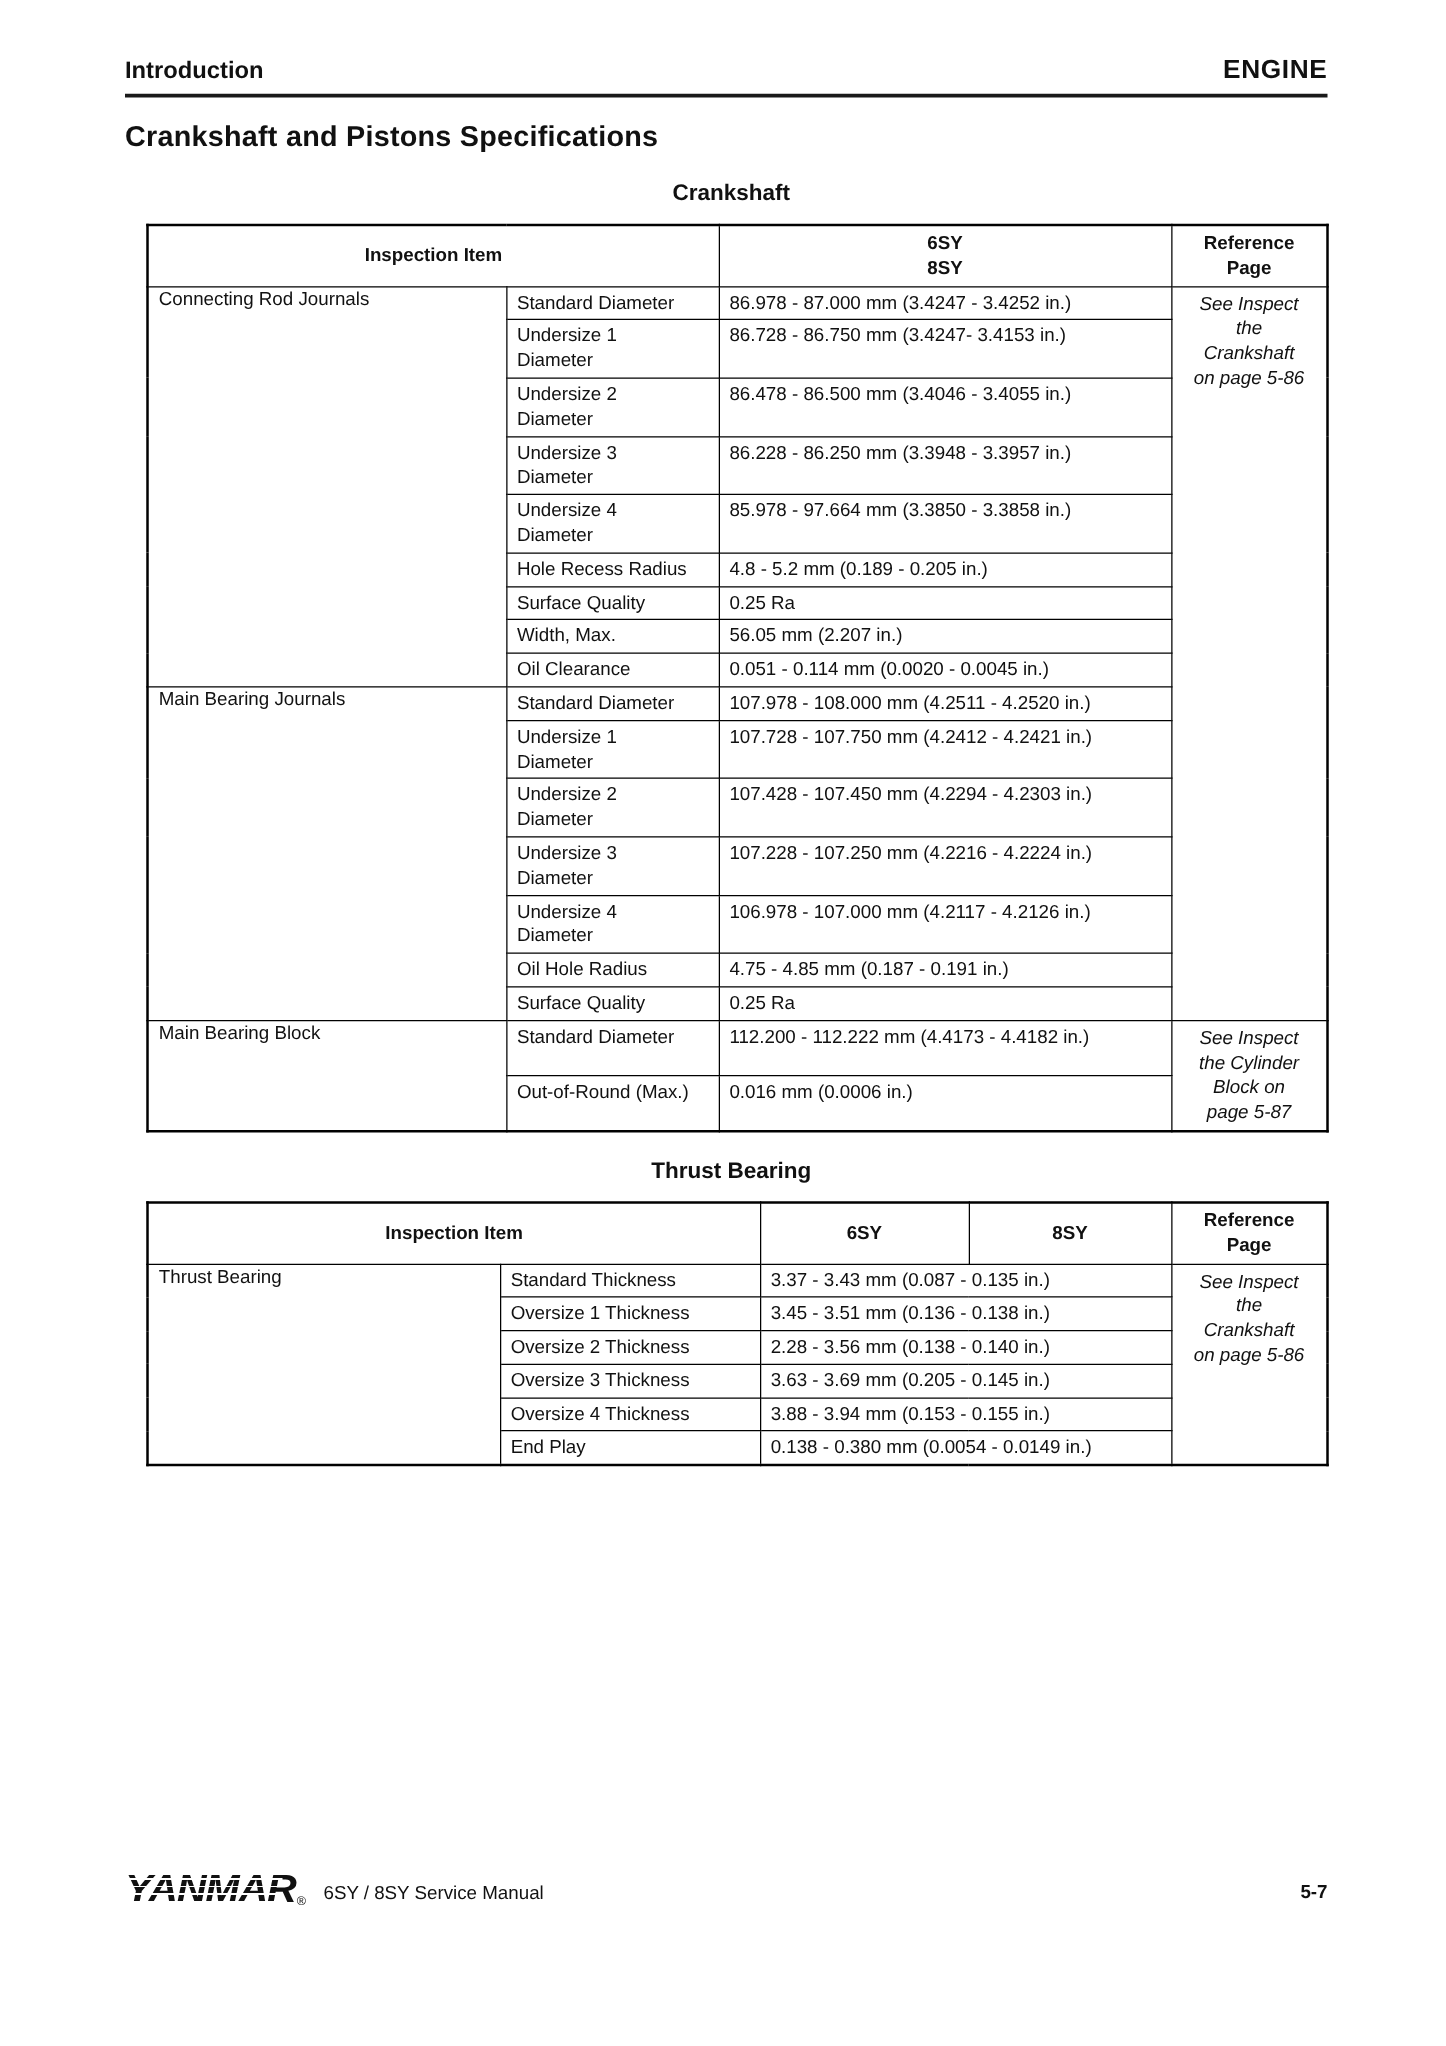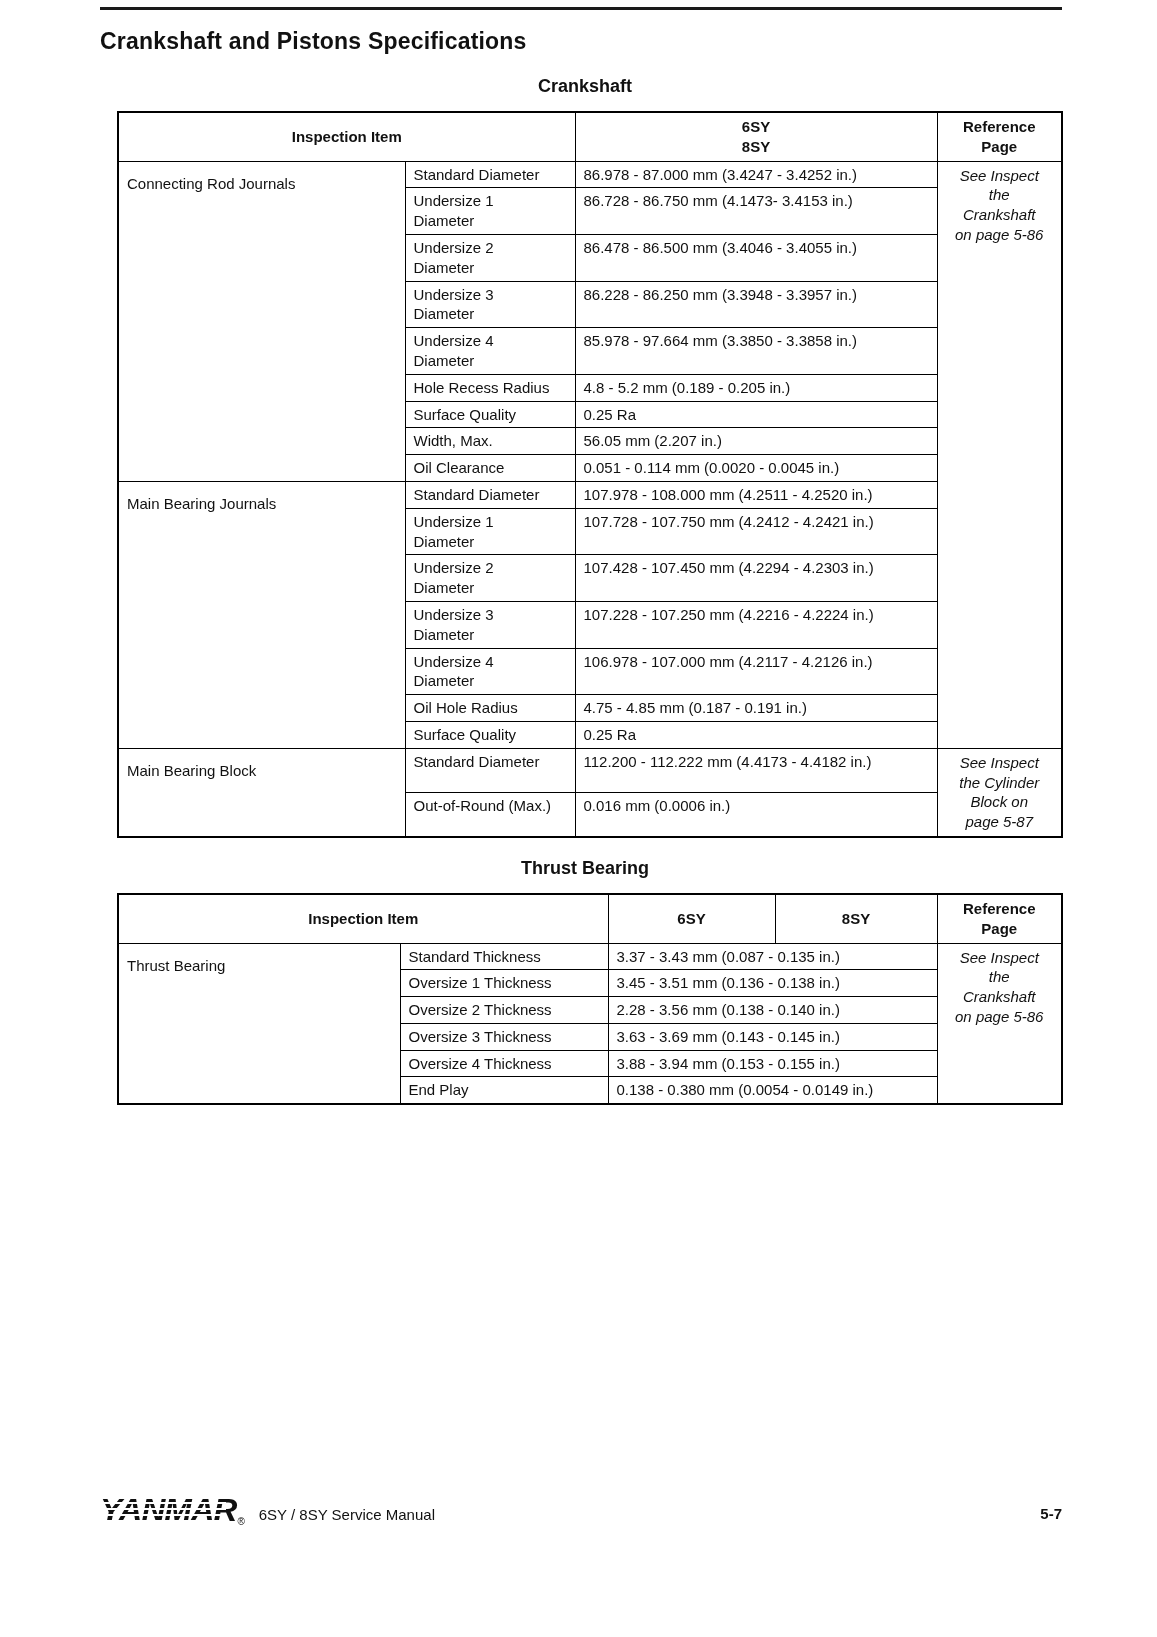--- a/index.html
+++ b/index.html
@@ -104,6 +104,10 @@
 
 <div class="page">
 
+  <div class="topbar">
+    <span class="section">Introduction</span>
+    <span class="chapter">ENGINE</span>
+  </div>
   <div class="toprule"></div>
 
   <div class="doc-title">Crankshaft and Pistons Specifications</div>

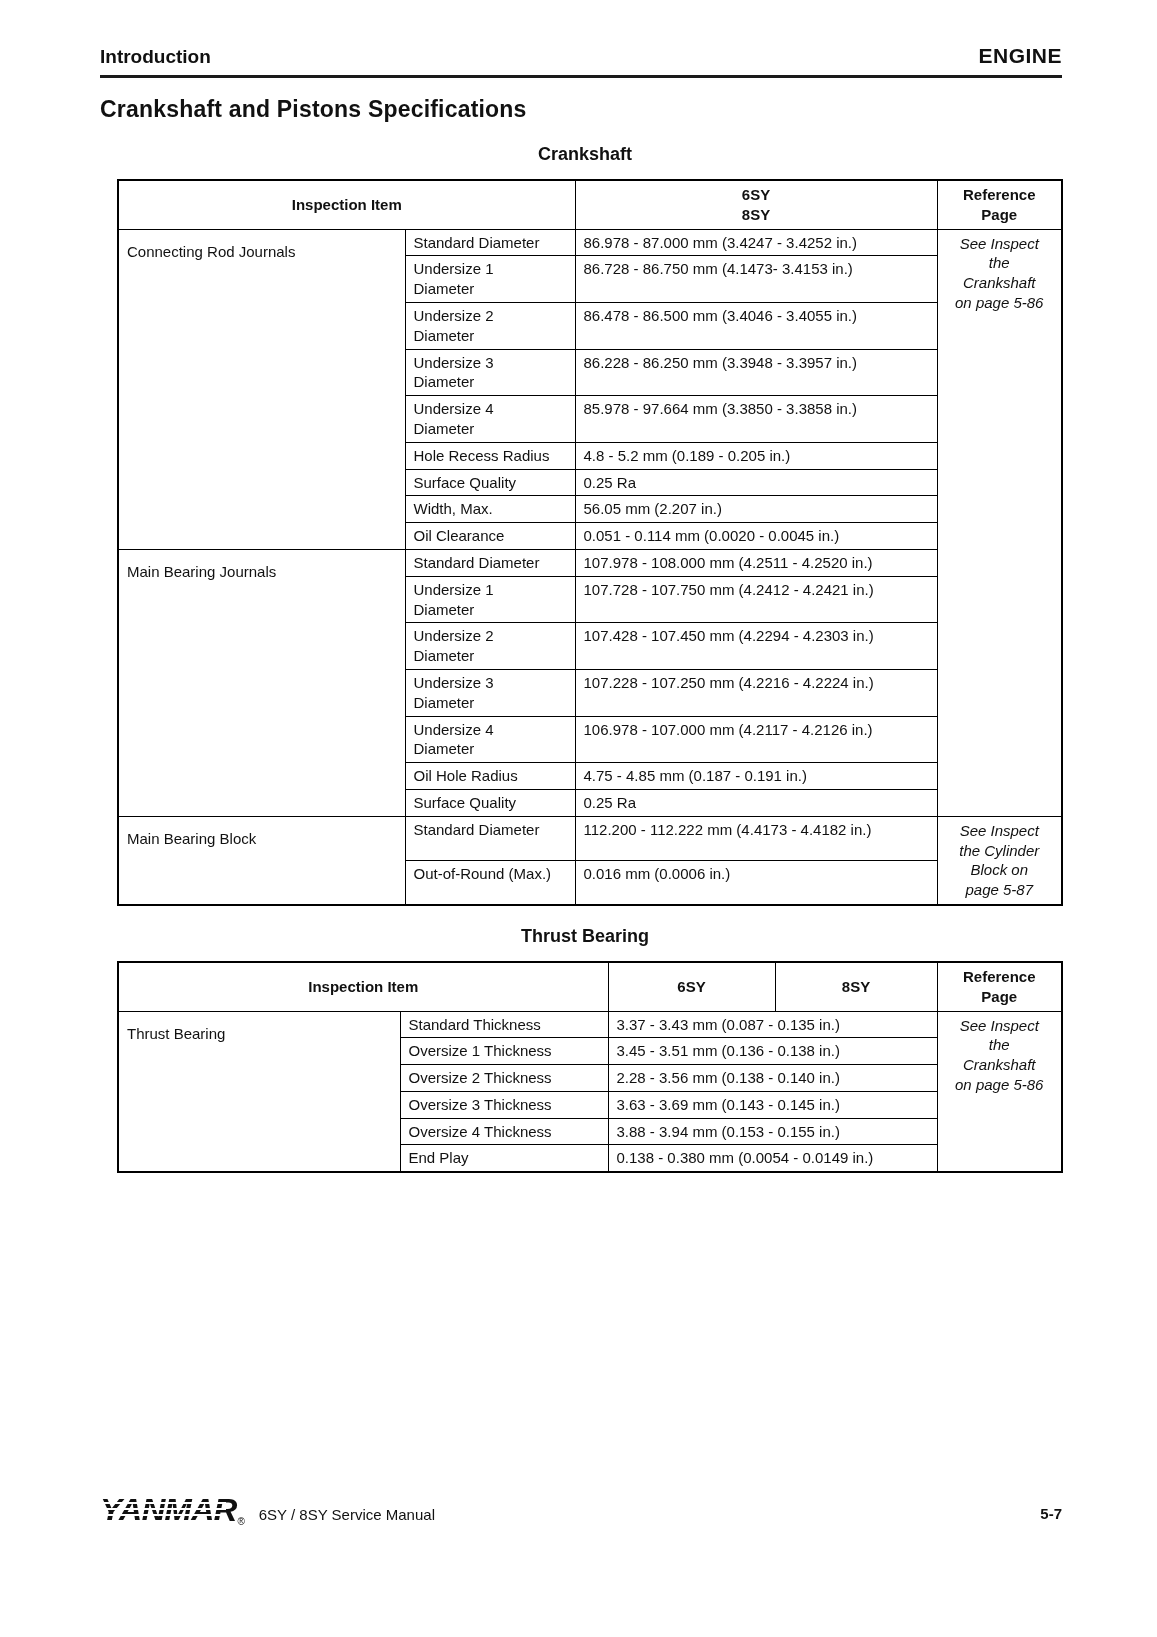--- a/index.html
+++ b/index.html
@@ -62,7 +62,7 @@
     font-weight: bold;
     padding: 4px 4px;
   }
-  .spec-table td.cat { padding-top: 12px; }
+  .spec-table td.cat { padding-top: 0; }
   .spec-table td.pre { white-space: pre-line; }
   .spec-table td.ref {
     font-style: italic;

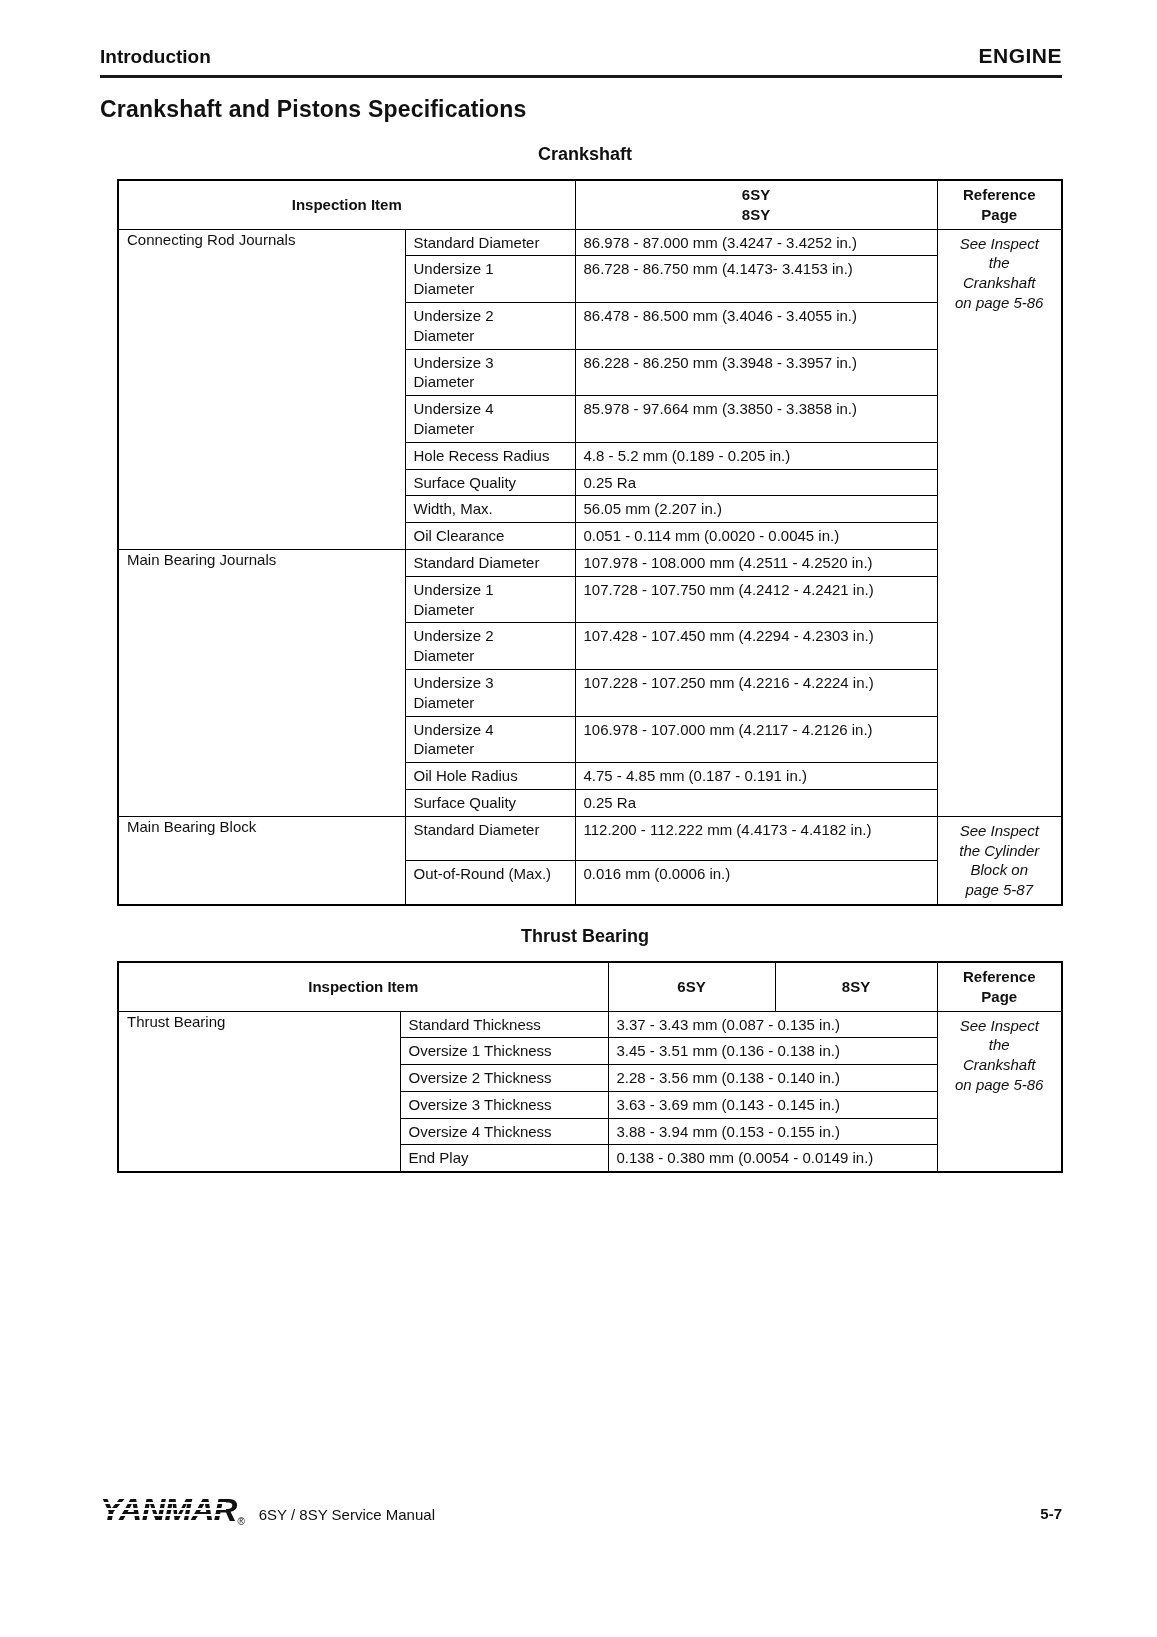--- a/index.html
+++ b/index.html
@@ -147,7 +147,7 @@
       <tr>
         <td class="pre">Undersize 1
 Diameter</td>
-        <td>86.728 - 86.750 mm (4.1473- 3.4153 in.)</td>
+        <td>86.728 - 86.750 mm (3.4247- 3.4153 in.)</td>
       </tr>
       <tr>
         <td class="pre">Undersize 2

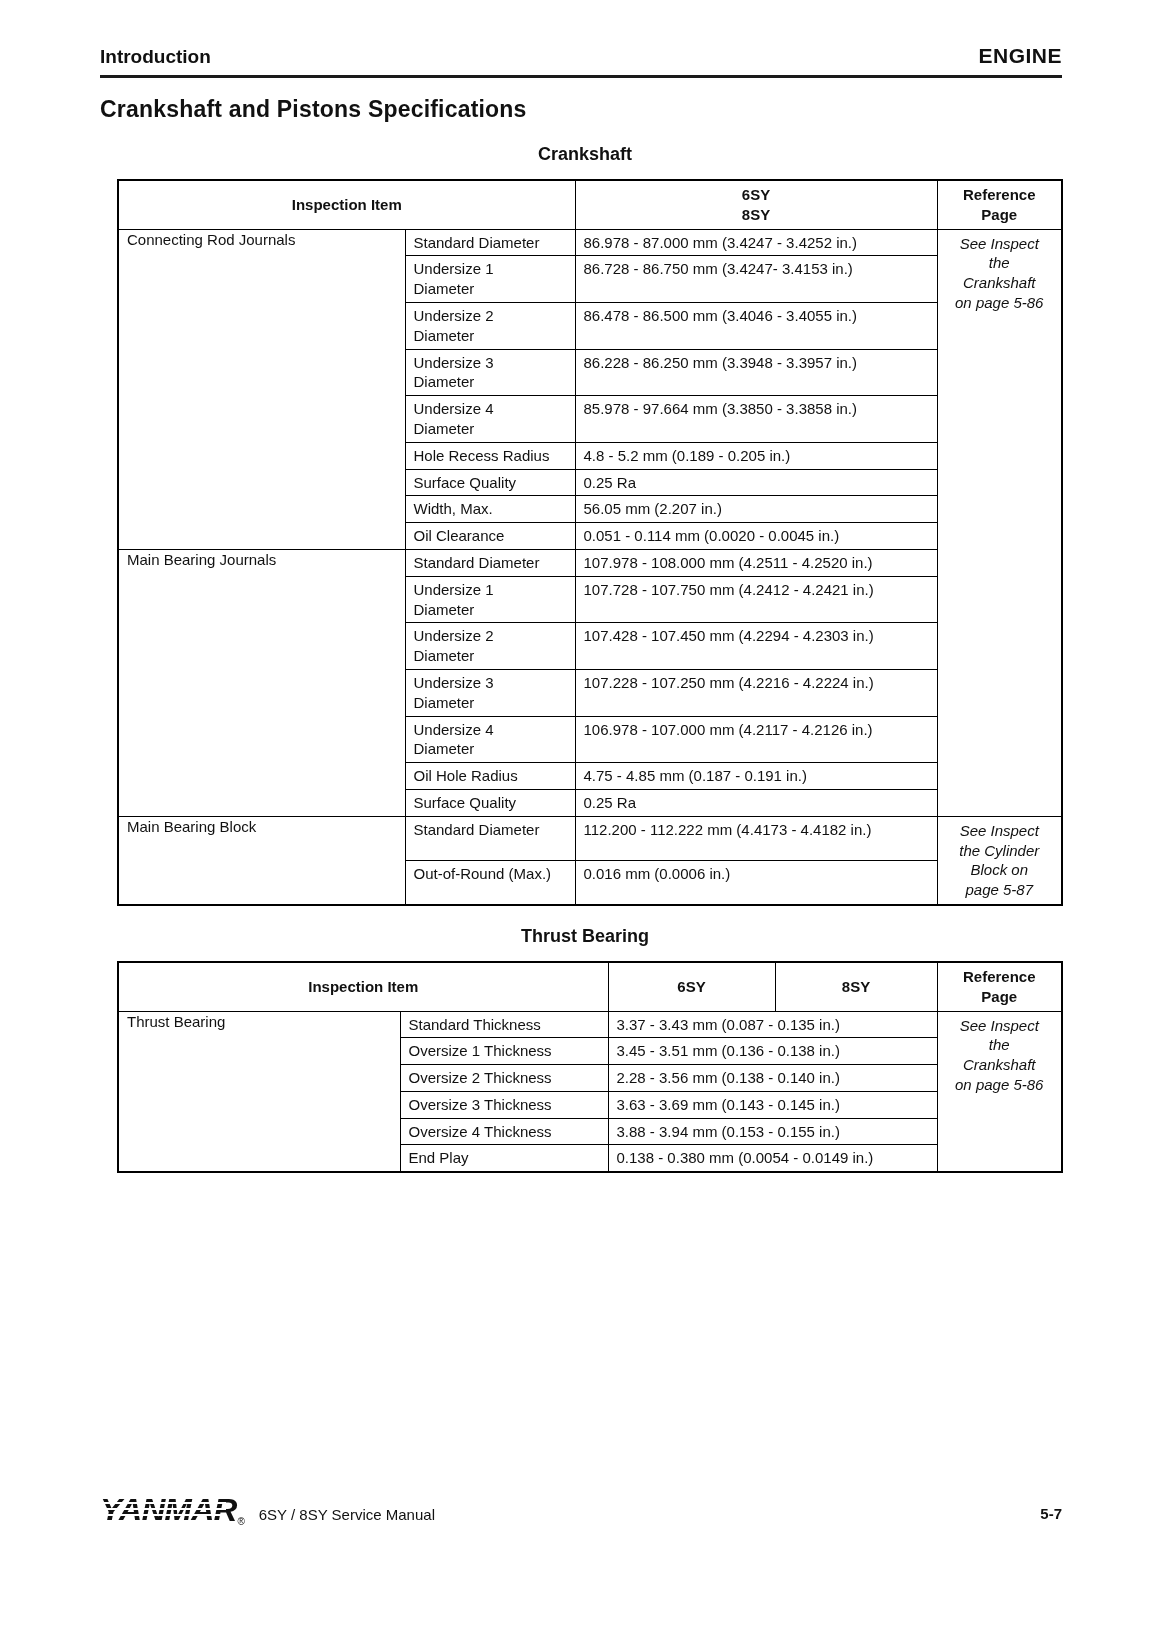--- a/index.html
+++ b/index.html
@@ -272,7 +272,7 @@
       </tr>
       <tr>
         <td>Oversize 3 Thickness</td>
-        <td colspan="2">3.63 - 3.69 mm (0.143 - 0.145 in.)</td>
+        <td colspan="2">3.63 - 3.69 mm (0.205 - 0.145 in.)</td>
       </tr>
       <tr>
         <td>Oversize 4 Thickness</td>

